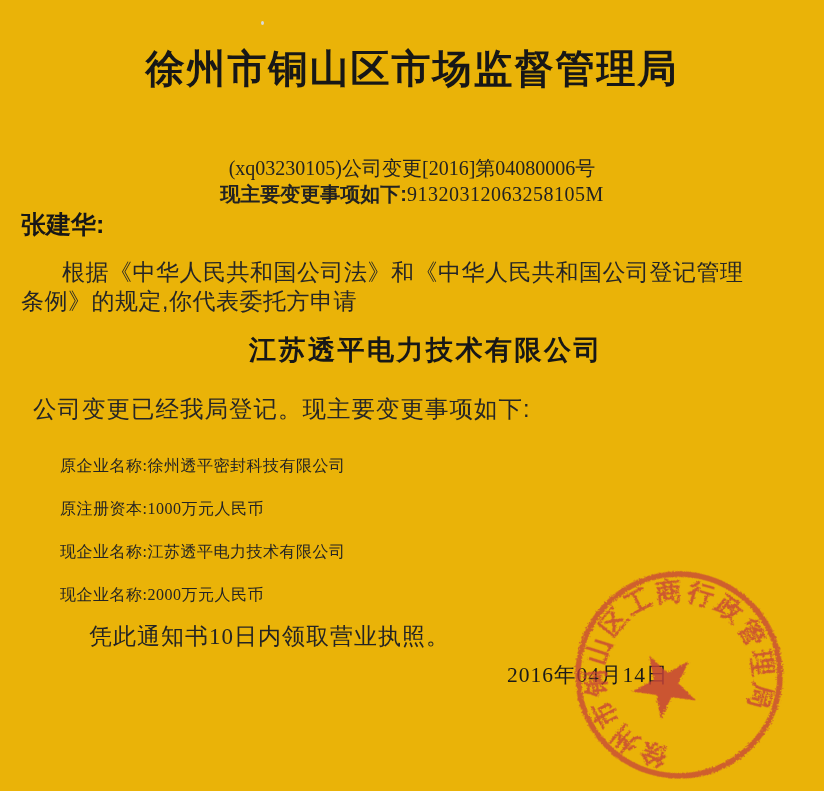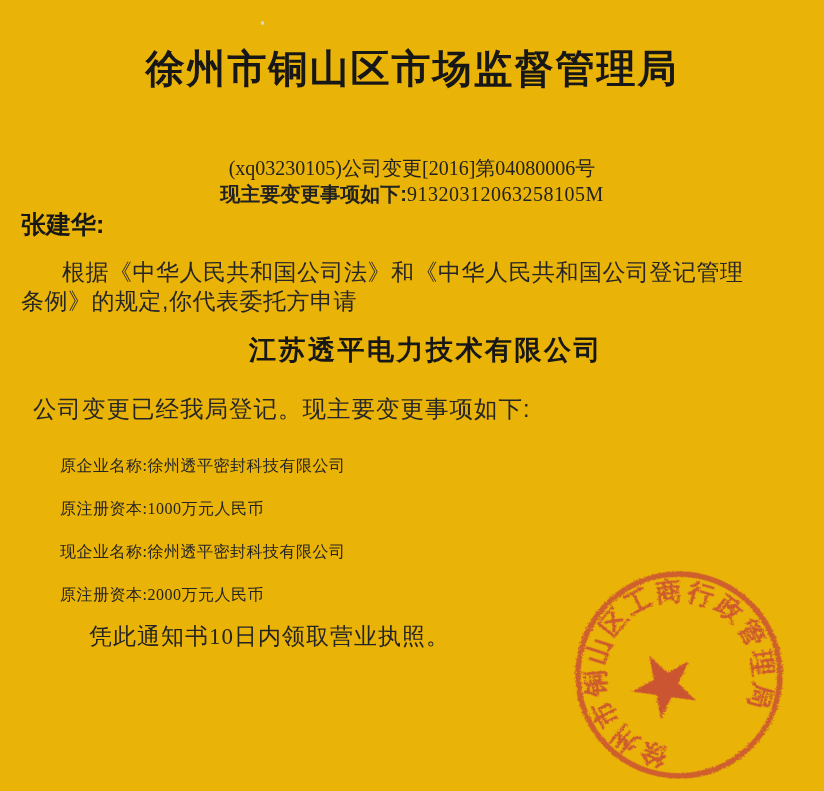--- a/index.html
+++ b/index.html
@@ -61,7 +61,7 @@
   <div class="abs items song">
     <div>原企业名称:徐州透平密封科技有限公司</div>
     <div>原注册资本:1000万元人民币</div>
-    <div>现企业名称:徐州透平密封科技有限公司</div>
+    <div>现企业名称:江苏透平电力技术有限公司</div>
     <div>原注册资本:2000万元人民币</div>
   </div>
 

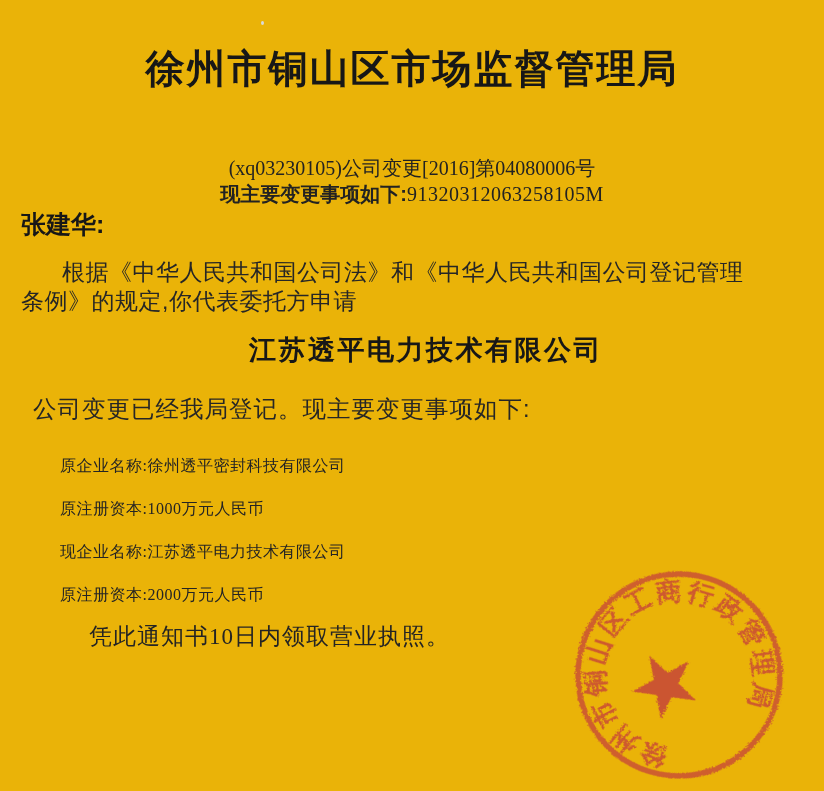--- a/index.html
+++ b/index.html
@@ -62,7 +62,7 @@
     <div>原企业名称:徐州透平密封科技有限公司</div>
     <div>原注册资本:1000万元人民币</div>
     <div>现企业名称:江苏透平电力技术有限公司</div>
-    <div>原注册资本:2000万元人民币</div>
+    <div>现企业名称:2000万元人民币</div>
   </div>
 
   <div class="abs license song">凭此通知书10日内领取营业执照。</div>

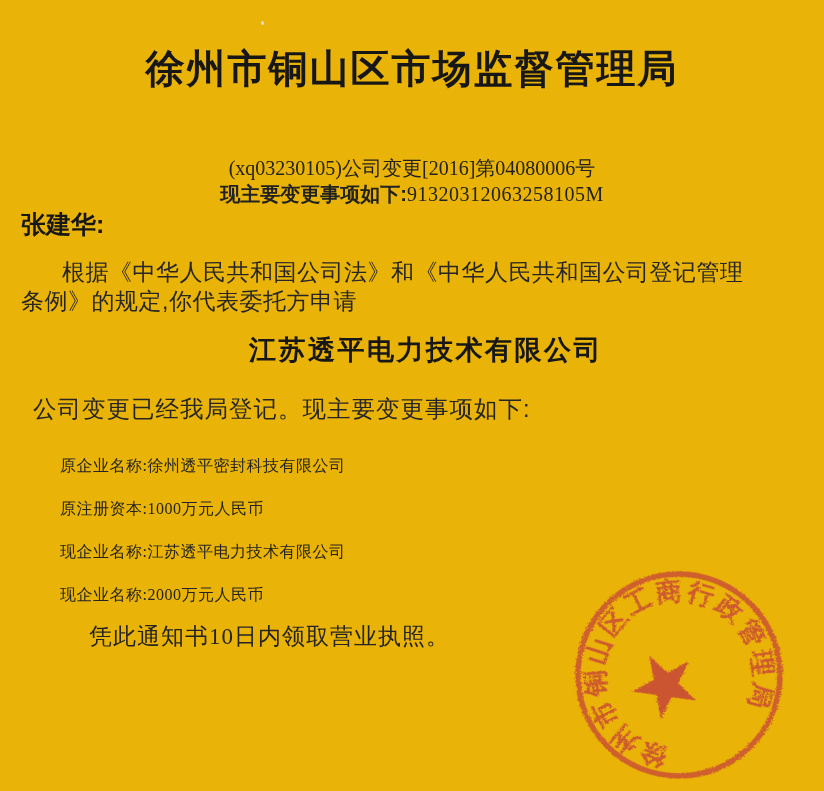--- a/index.html
+++ b/index.html
@@ -67,6 +67,7 @@
 
   <div class="abs license song">凭此通知书10日内领取营业执照。</div>
 
+  <div class="abs date song">2016年04月14日</div>
 
   <svg class="abs seal" viewBox="0 0 238 238" xmlns="http://www.w3.org/2000/svg" aria-hidden="true">
     <defs>

